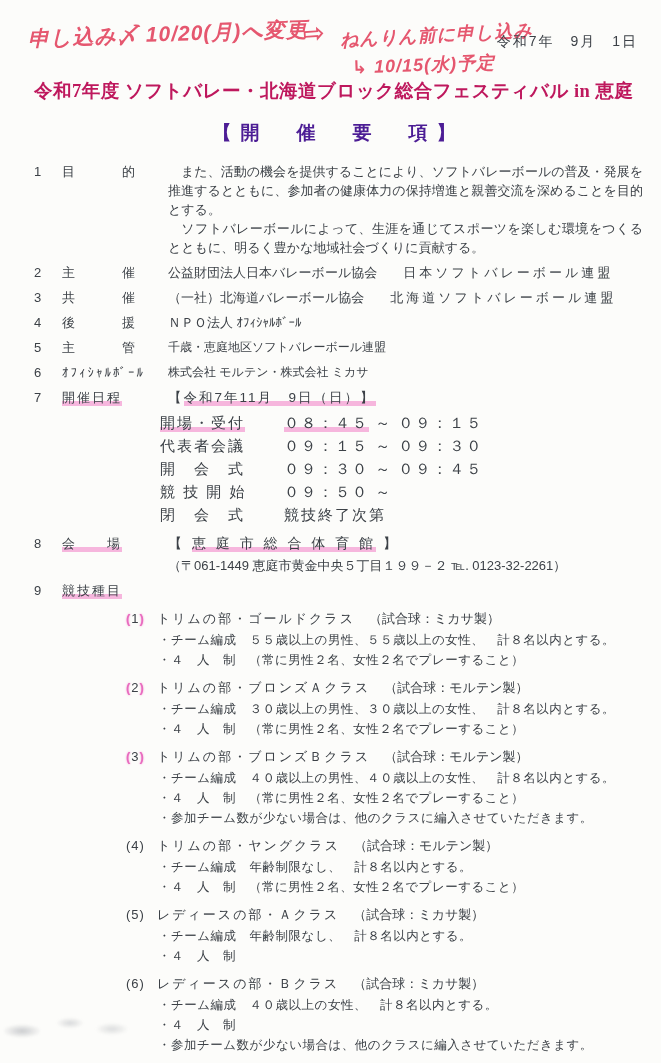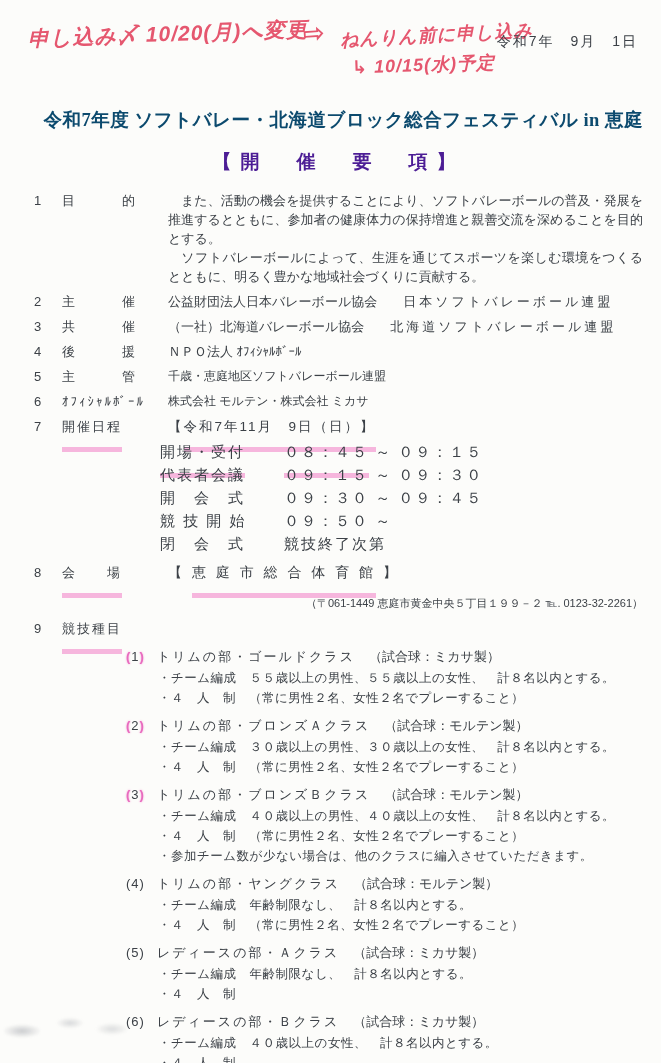--- a/index.html
+++ b/index.html
@@ -19,8 +19,8 @@
   .hand-3{left:352px;top:56px;font-size:18px;transform:rotate(-2deg);}
   
   .doc-date{position:absolute;right:23px;top:32px;font-size:14px;letter-spacing:2px;}
-  .title{margin:0;padding-top:111px;text-align:right;font-size:18.5px;font-weight:700;
-         font-family:"Liberation Serif","DejaVu Serif",serif;color:#0c4a6e;letter-spacing:.5px;}
+  .title{margin:0;padding-top:82px;text-align:left;font-size:18.5px;font-weight:700;
+         font-family:"Liberation Serif","DejaVu Serif",serif;color:#be185d;letter-spacing:.5px;}
   .subtitle{margin-top:22px;text-align:center;font-size:19px;font-weight:700;
             font-family:"Liberation Serif","DejaVu Serif",serif;color:#4c1d95;letter-spacing:9px;}
   

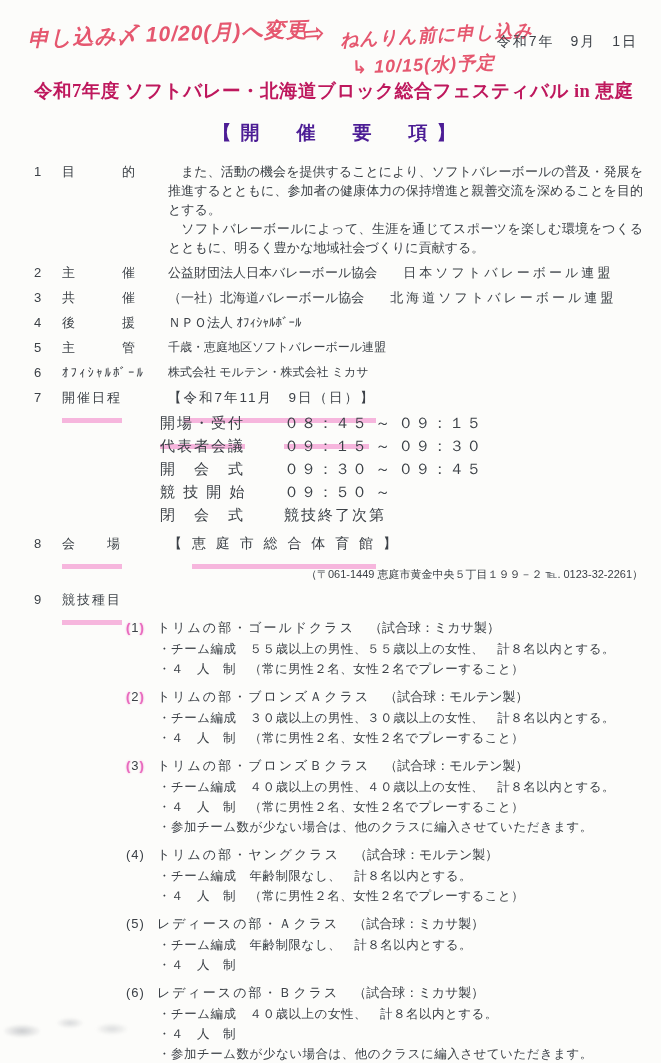--- a/index.html
+++ b/index.html
@@ -35,7 +35,7 @@
   .org-right.wide{letter-spacing:7px;}
   .just{text-align:justify;margin:0;}
   
-  .hl{box-shadow:inset 0 -5px 0 rgba(240,124,196,.55);padding-bottom:18px;}
+  .hl{box-shadow:inset 0 -5px 0 rgba(240,124,196,.55);padding-bottom:1px;}
   
   .sched{margin:5px 0 0 126px;}
   .srow{display:flex;margin-top:4px;letter-spacing:2px;font-size:15px;align-items:flex-end;}

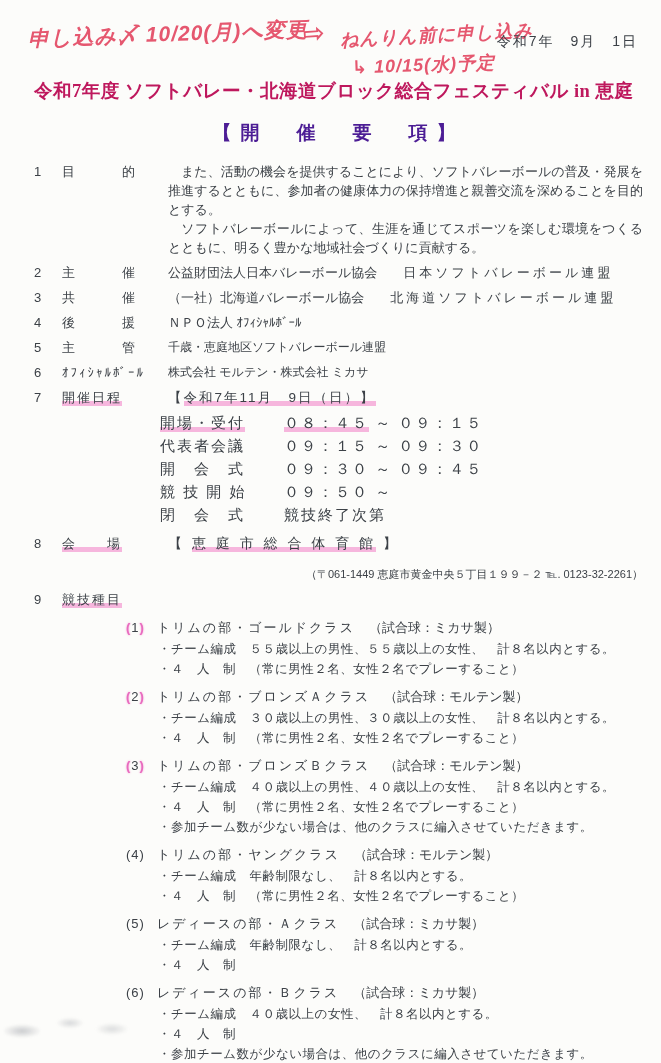--- a/index.html
+++ b/index.html
@@ -43,7 +43,7 @@
   .stime{margin-left:14px;white-space:pre;}
   
   .venue-name{letter-spacing:3px;font-size:14px;}
-  .address{font-size:11px;text-align:right;margin-top:12px;letter-spacing:0;}
+  .address{font-size:13px;margin-top:3px;letter-spacing:0;}
   
   .evt{margin:9px 0 0 92px;}
   .evt-head{font-size:13px;letter-spacing:1px;white-space:nowrap;}

